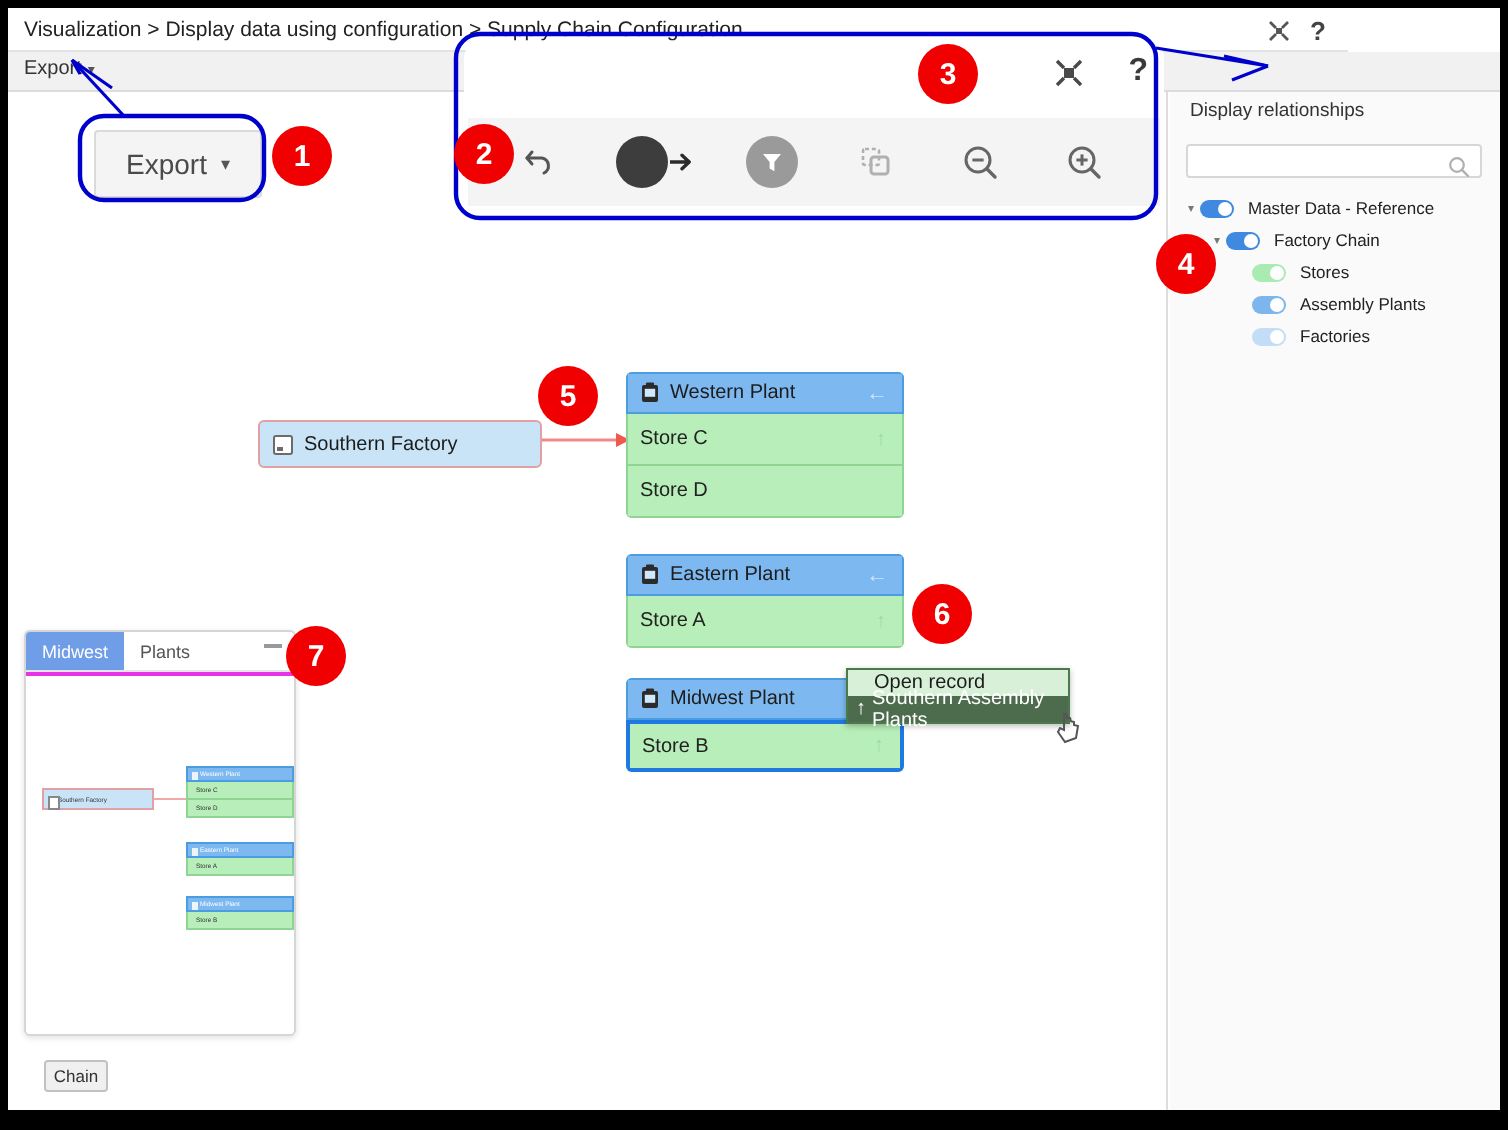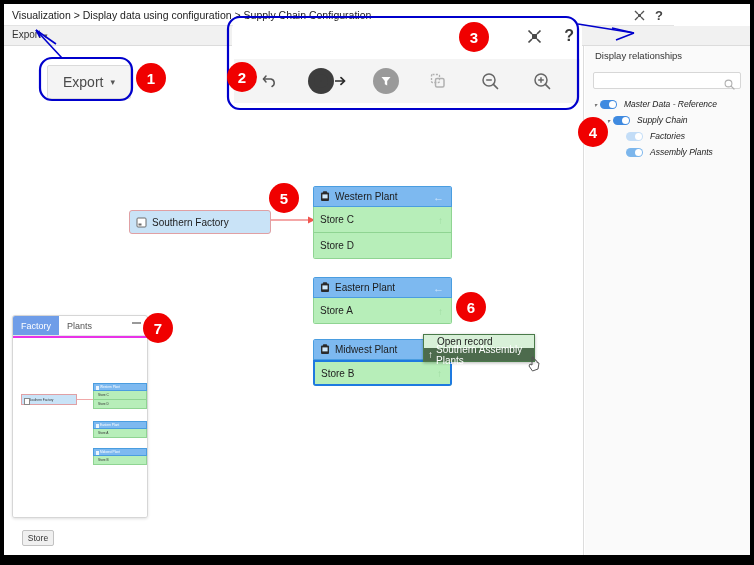--- a/index.html
+++ b/index.html
@@ -287,7 +287,7 @@
     font-family: "Liberation Sans", sans-serif;
   }
   #rp-search .mag { position:absolute; right:5px; top:3px; color:#aaa; }
-  #rp-tree { position:absolute; left:6px; top:50px; width:158px;font-style:italic; }
+  #rp-tree { position:absolute; left:6px; top:50px; width:158px; }
   .tree-row {
     display:flex; align-items:center;
     height: 16px;

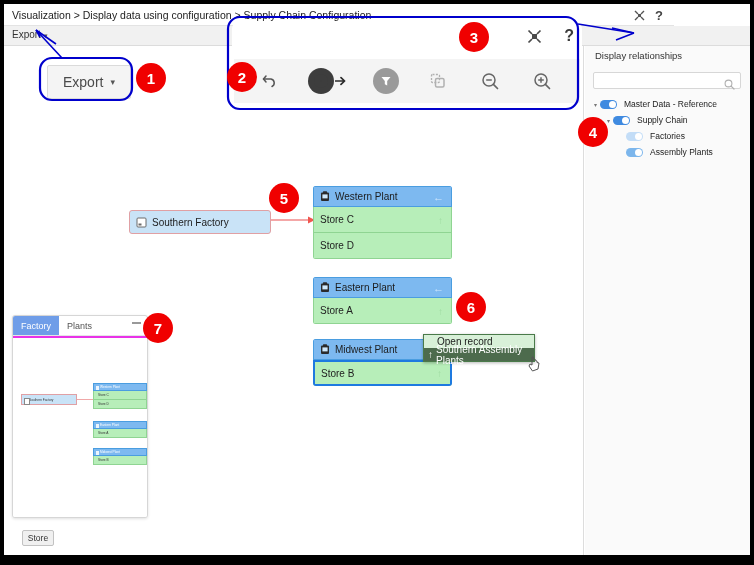--- a/index.html
+++ b/index.html
@@ -545,7 +545,7 @@
       <div class="tree-row" style="padding-left:13px;">
         <span class="tw-caret">▾</span>
         <span class="toggle" style="background:#3f8ae0;"></span>
-        <span>Supply Chain</span>
+        <span>Factory Chain</span>
       </div>
       <div class="tree-row" style="padding-left:26px;">
         <span class="tw-spacer"></span>

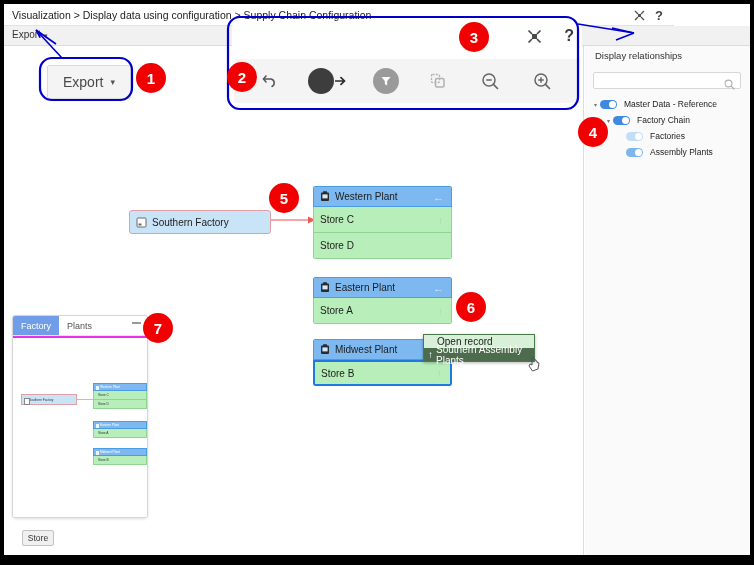--- a/index.html
+++ b/index.html
@@ -549,6 +549,11 @@
       </div>
       <div class="tree-row" style="padding-left:26px;">
         <span class="tw-spacer"></span>
+        <span class="toggle" style="background:#a9ebb0;"></span>
+        <span>Stores</span>
+      </div>
+      <div class="tree-row" style="padding-left:26px;">
+        <span class="tw-spacer"></span>
         <span class="toggle" style="background:#c3ddf7;"></span>
         <span>Factories</span>
       </div>

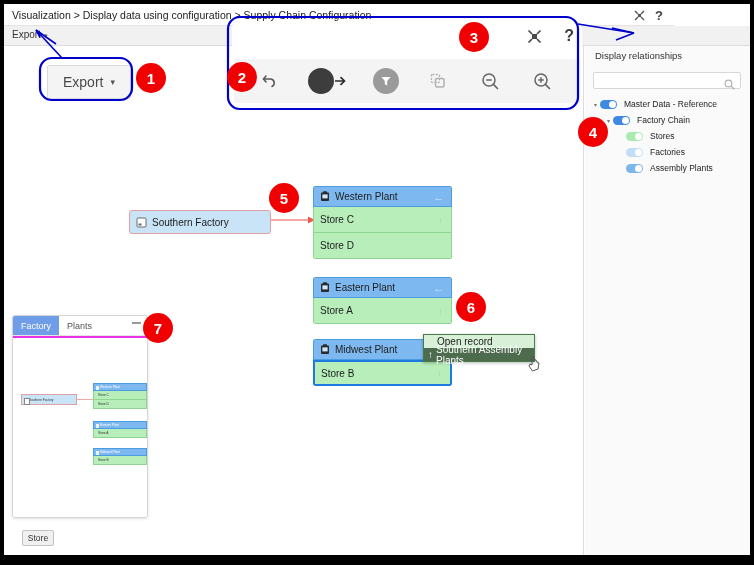--- a/index.html
+++ b/index.html
@@ -554,13 +554,13 @@
       </div>
       <div class="tree-row" style="padding-left:26px;">
         <span class="tw-spacer"></span>
+        <span class="toggle" style="background:#7cb6ec;"></span>
+        <span>Assembly Plants</span>
+      </div>
+      <div class="tree-row" style="padding-left:26px;">
+        <span class="tw-spacer"></span>
         <span class="toggle" style="background:#c3ddf7;"></span>
         <span>Factories</span>
-      </div>
-      <div class="tree-row" style="padding-left:26px;">
-        <span class="tw-spacer"></span>
-        <span class="toggle" style="background:#7cb6ec;"></span>
-        <span>Assembly Plants</span>
       </div>
     </div>
   </div>

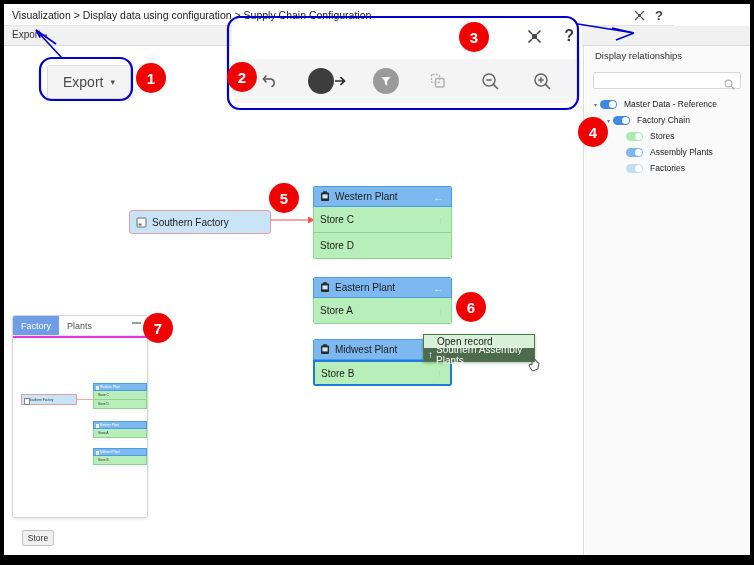--- a/index.html
+++ b/index.html
@@ -419,7 +419,7 @@
 
     <div id="overview-panel" style="top:269px;">
       <div id="ov-tabs">
-        <div id="ov-tab-overview">Factory</div>
+        <div id="ov-tab-overview">Midwest</div>
         <div id="ov-tab-tables">Plants</div>
         <div id="ov-min"></div>
       </div>

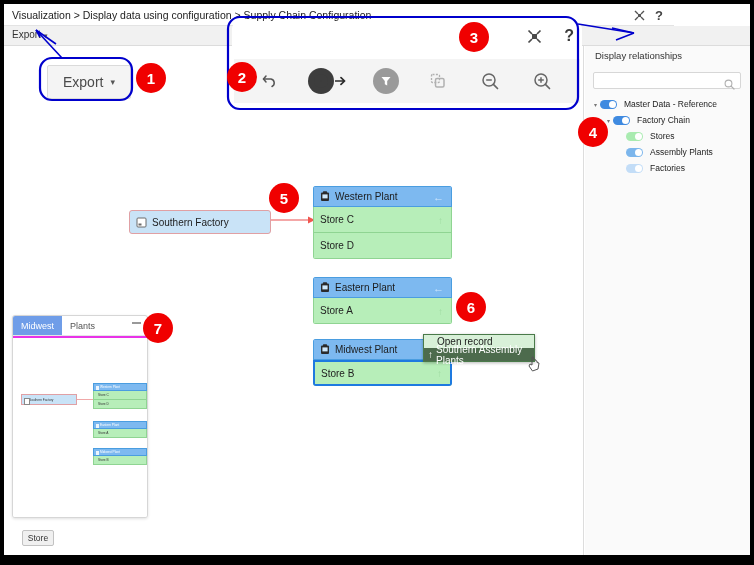--- a/index.html
+++ b/index.html
@@ -444,7 +444,7 @@
       </div>
     </div>
 
-    <div id="back-button" style="top:484px;">Store</div>
+    <div id="back-button" style="top:484px;">Chain</div>
   </div>
 
   <div id="context-menu">

